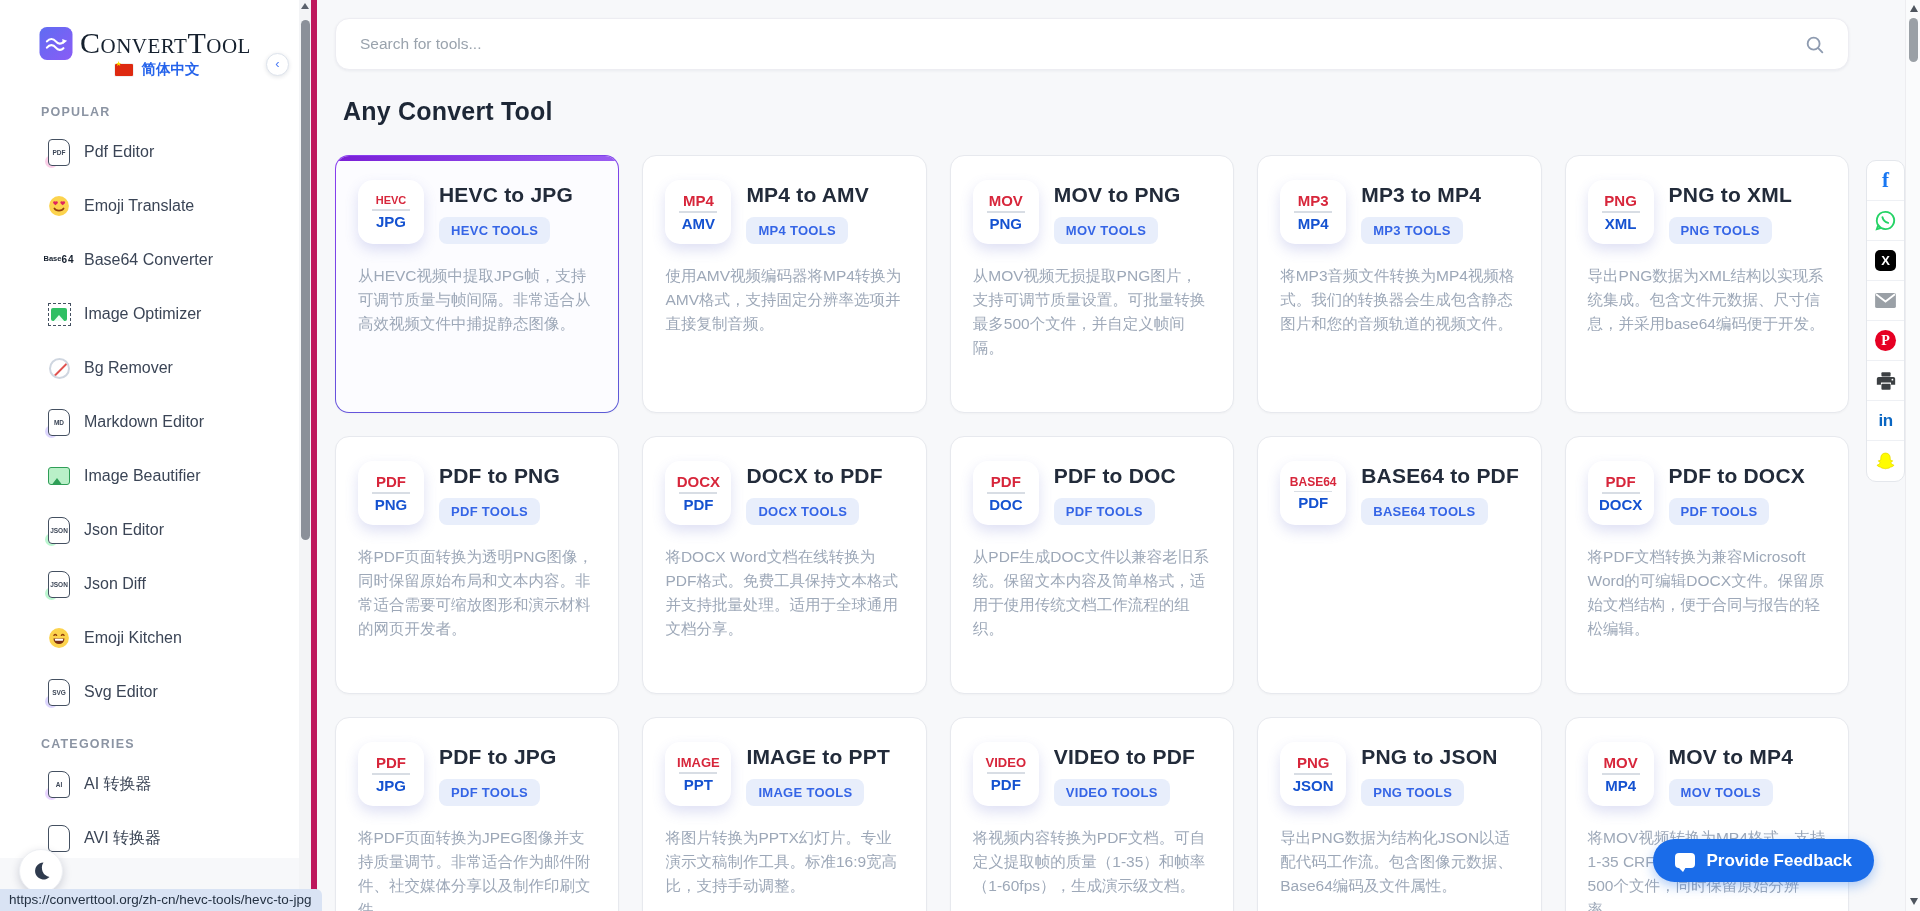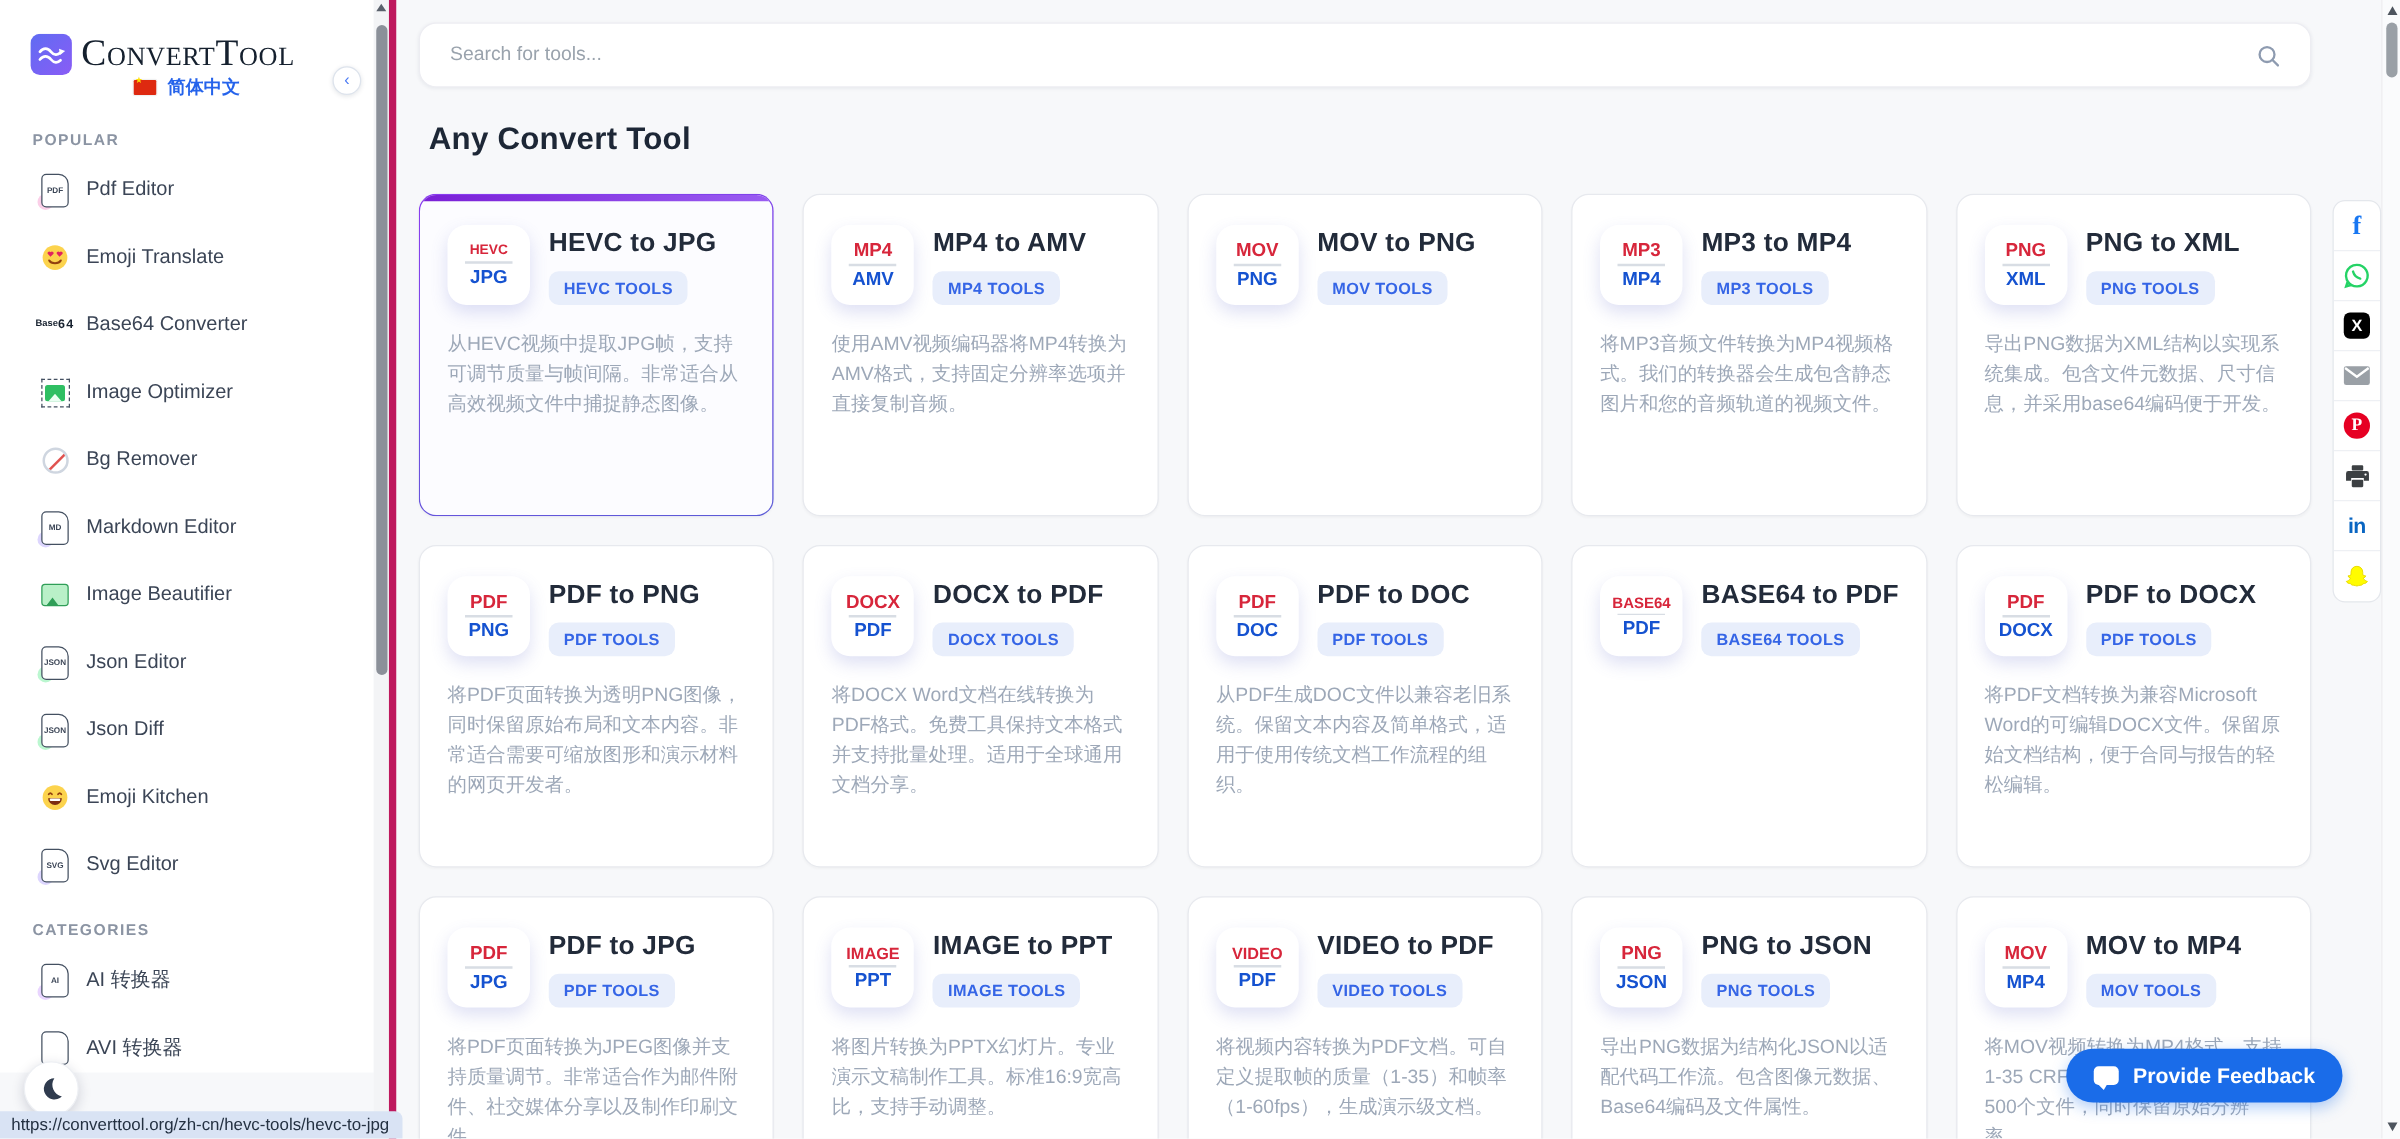--- a/index.html
+++ b/index.html
@@ -7,7 +7,7 @@
   .app { position:relative; width:1920px; height:911px; overflow:hidden; background:#f7f8fa; }
 
   
-  .sidebar { position:absolute; left:0; top:0; width:299px; height:858px; background:#ffffff; padding-top:26px; z-index:5; }
+  .sidebar { position:absolute; left:0; top:0; width:299px; height:858px; background:#ffffff; padding-top:26px; z-index:5;padding-left:15px; }
   .logo-row { display:flex; align-items:center; gap:7px; padding-left:24px; width:268px; overflow:hidden; white-space:nowrap; }
   .logo-badge { width:34px; height:33px; flex:0 0 auto; }
   .logo-text { font-family:"Liberation Serif","DejaVu Serif",serif; font-variant:small-caps; font-size:30px; letter-spacing:.5px; color:#15202e; font-weight:500; }

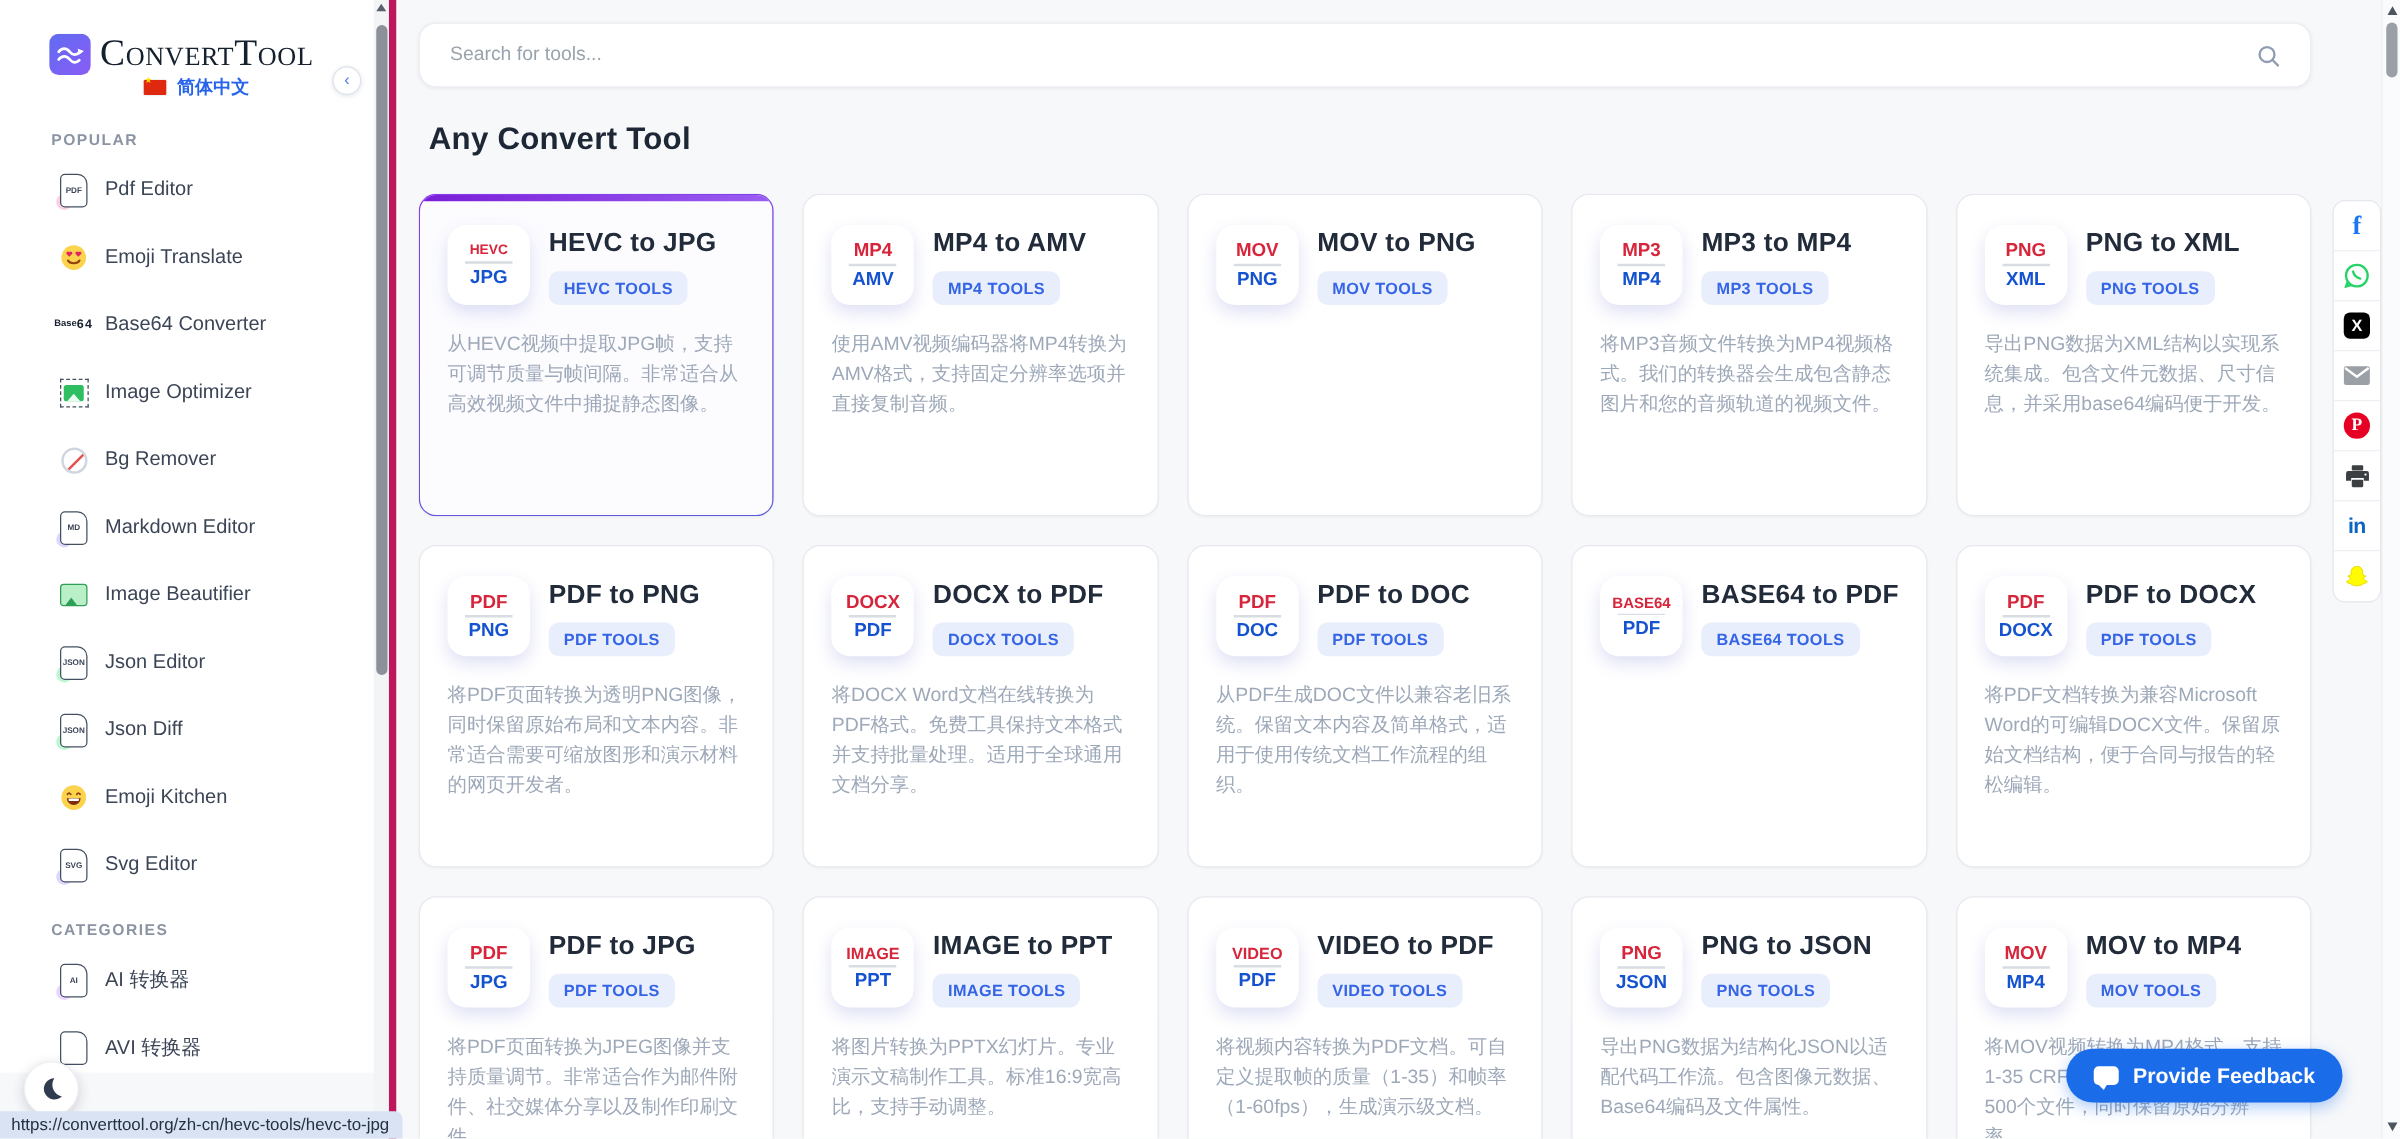--- a/index.html
+++ b/index.html
@@ -307,6 +307,7 @@
         <span class="card-tag">MOV TOOLS</span>
       </div>
     </div>
+    <p class="card-desc">从MOV视频无损提取PNG图片，支持可调节质量设置。可批量转换最多500个文件，并自定义帧间隔。</p>
   </article>
         <article class="card">
 

